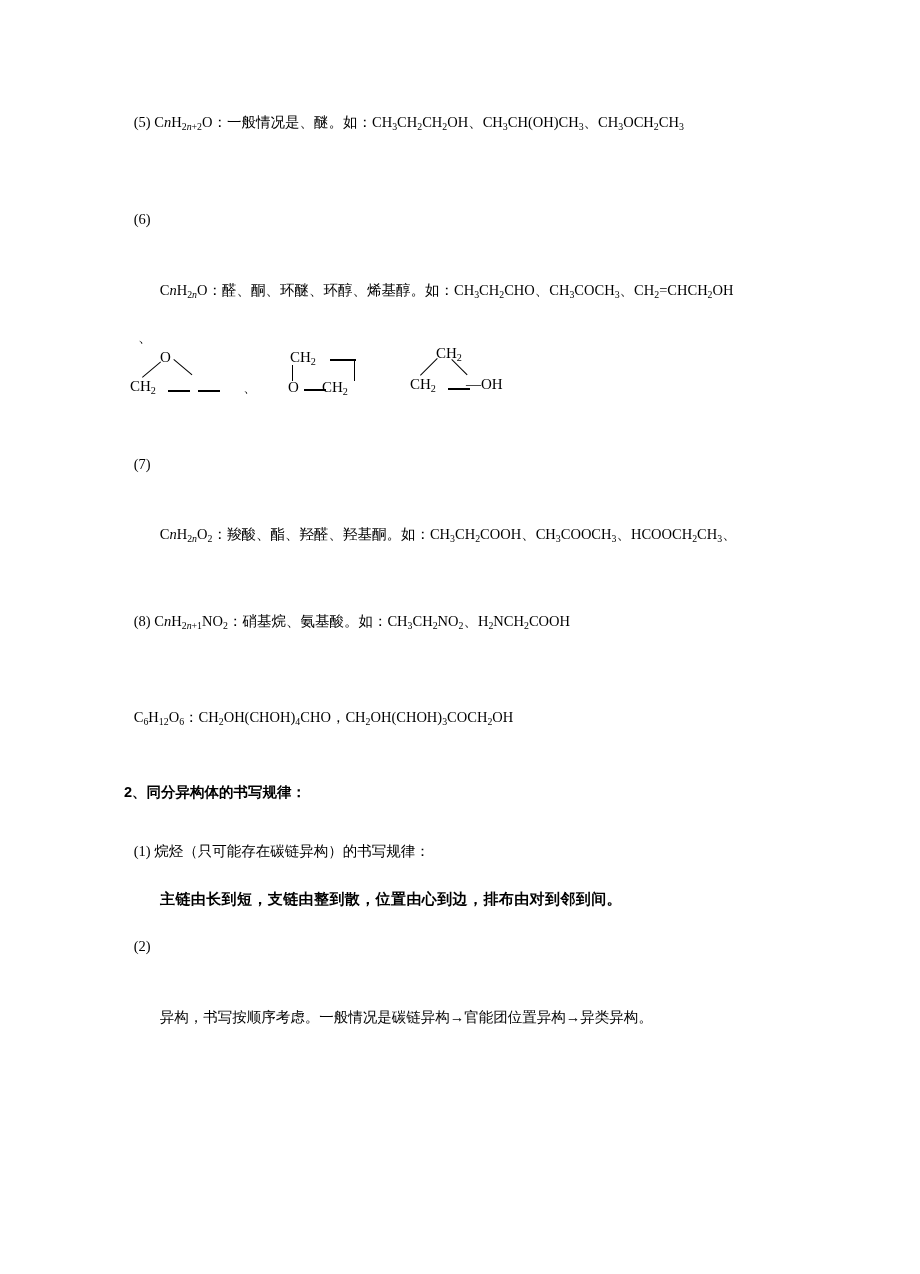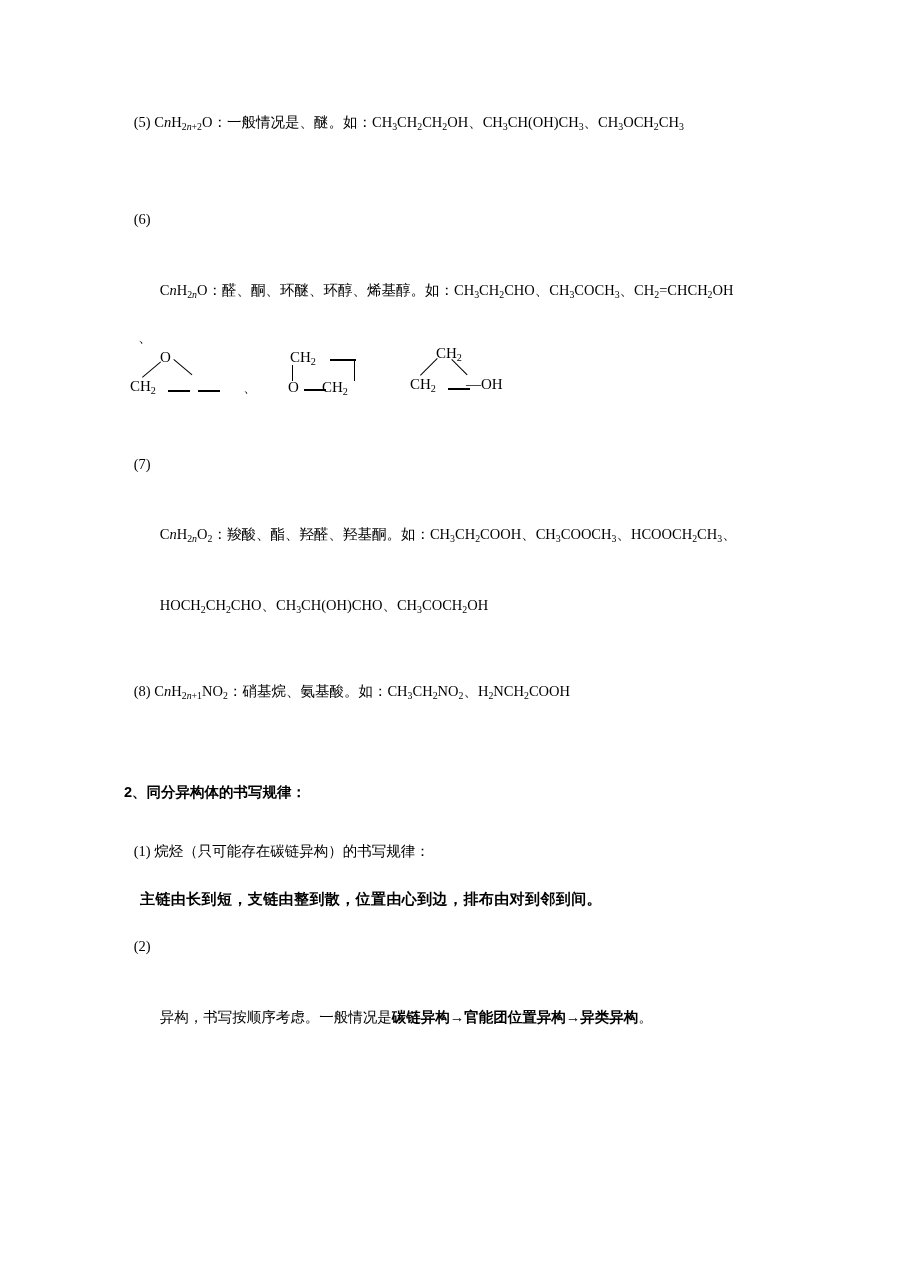--- a/index.html
+++ b/index.html
@@ -139,9 +139,6 @@
     <div class="line indent1">
       <span class="formula">C<span class="ital-n">n</span>H<sub>2<span class="ital-n">n</span></sub>O<sub>2</sub></span><span>：</span><span>羧酸、酯、羟醛、羟基酮</span><span>。如：</span><span class="formula">CH<sub>3</sub>CH<sub>2</sub>COOH</span>、<span class="formula">CH<sub>3</sub>COOCH<sub>3</sub></span>、<span class="formula">HCOOCH<sub>2</sub>CH<sub>3</sub></span>、
     </div>
-    <div class="line indent1">
-      <span class="formula">HOCH<sub>2</sub>CH<sub>2</sub>CHO</span>、<span class="formula">CH<sub>3</sub>CH(OH)CHO</span>、<span class="formula">CH<sub>3</sub>COCH<sub>2</sub>OH</span>
-    </div>
 
     <div class="gap-md"></div>
 

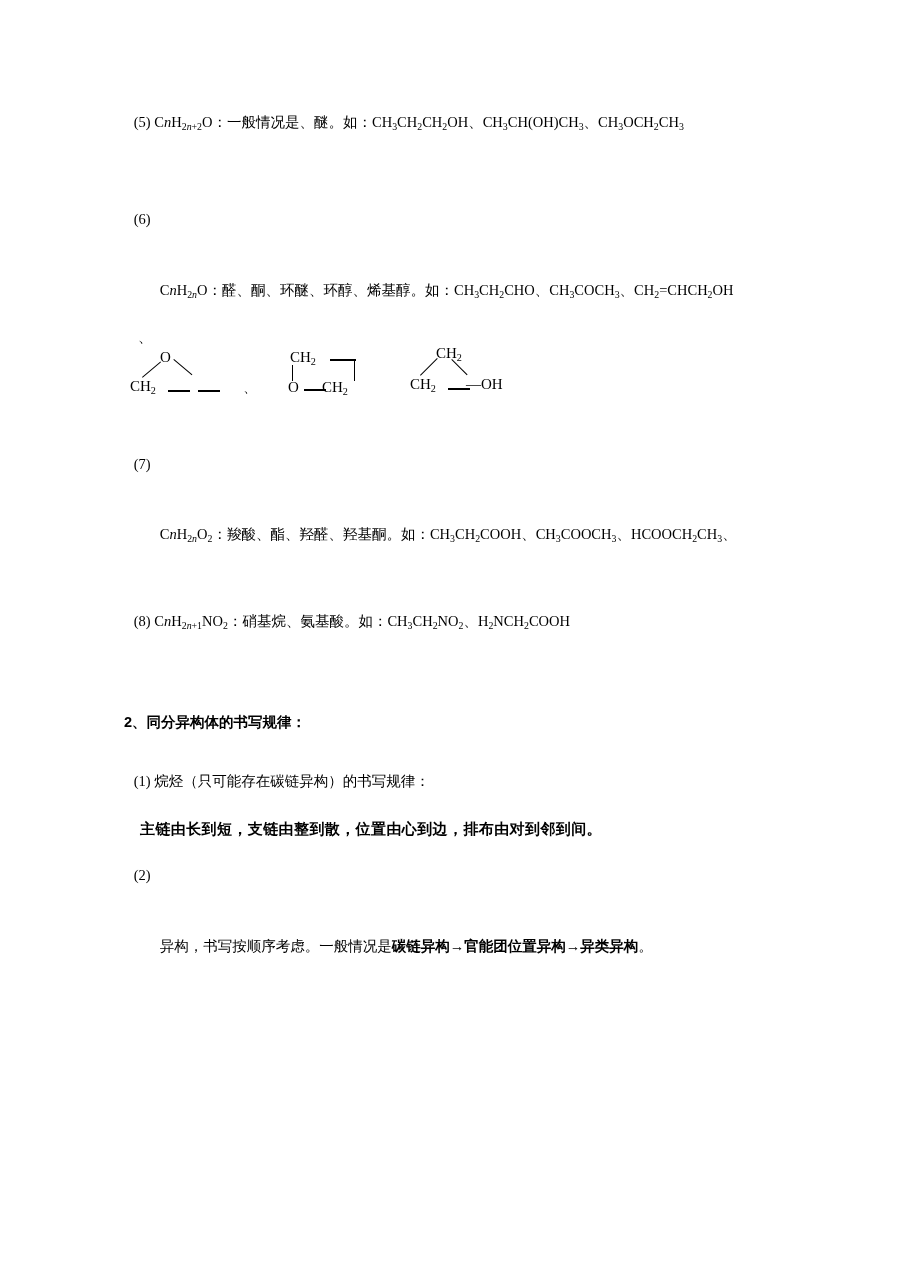--- a/index.html
+++ b/index.html
@@ -148,6 +148,9 @@
 
     <div class="gap-lg"></div>
 
+    <div class="line">
+      <span class="formula">C<sub>6</sub>H<sub>12</sub>O<sub>6</sub></span><span>：</span><span class="formula">CH<sub>2</sub>OH(CHOH)<sub>4</sub>CHO</span><span>，</span><span class="formula">CH<sub>2</sub>OH(CHOH)<sub>3</sub>COCH<sub>2</sub>OH</span>
+    </div>
 
     <div class="gap-md"></div>
 

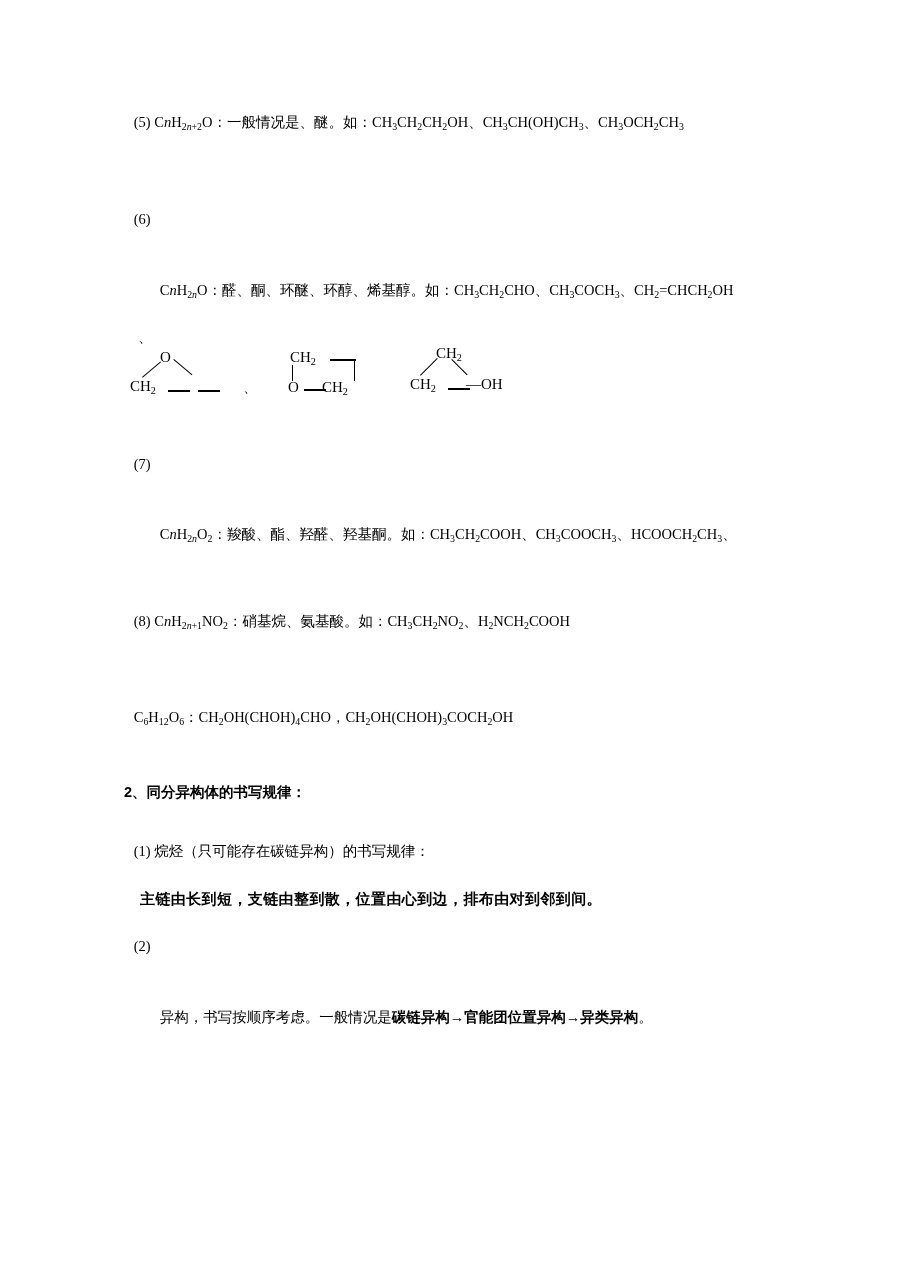--- a/index.html
+++ b/index.html
@@ -33,7 +33,7 @@
   }
   .blk { margin: 0 0 0 0; }
   .indent1 { margin-left: 26px; }
-  .indent2 { margin-left: 28px; }
+  .indent2 { margin-left: 48px; }
 
   .gap-lg { height: 26px; }
   .gap-md { height: 16px; }

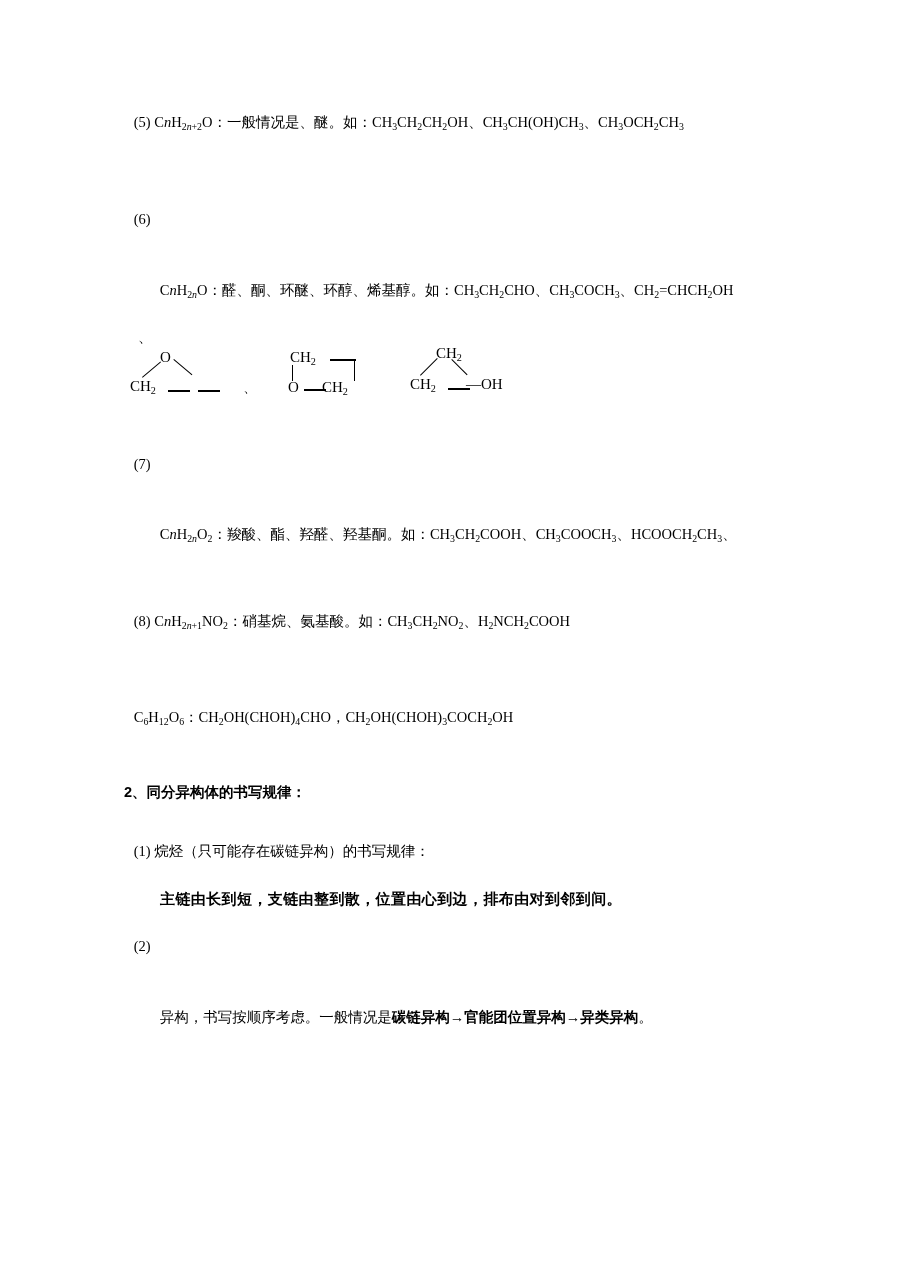--- a/index.html
+++ b/index.html
@@ -38,7 +38,7 @@
   .gap-lg { height: 26px; }
   .gap-md { height: 16px; }
 
-  .bold { font-weight: bold; font-family: "Liberation Sans", "DejaVu Sans", sans-serif; }
+  .bold { font-weight: normal; font-family: "Liberation Sans", "DejaVu Sans", sans-serif; }
   .heading {
     font-weight: bold;
     font-size: 14.5px;

